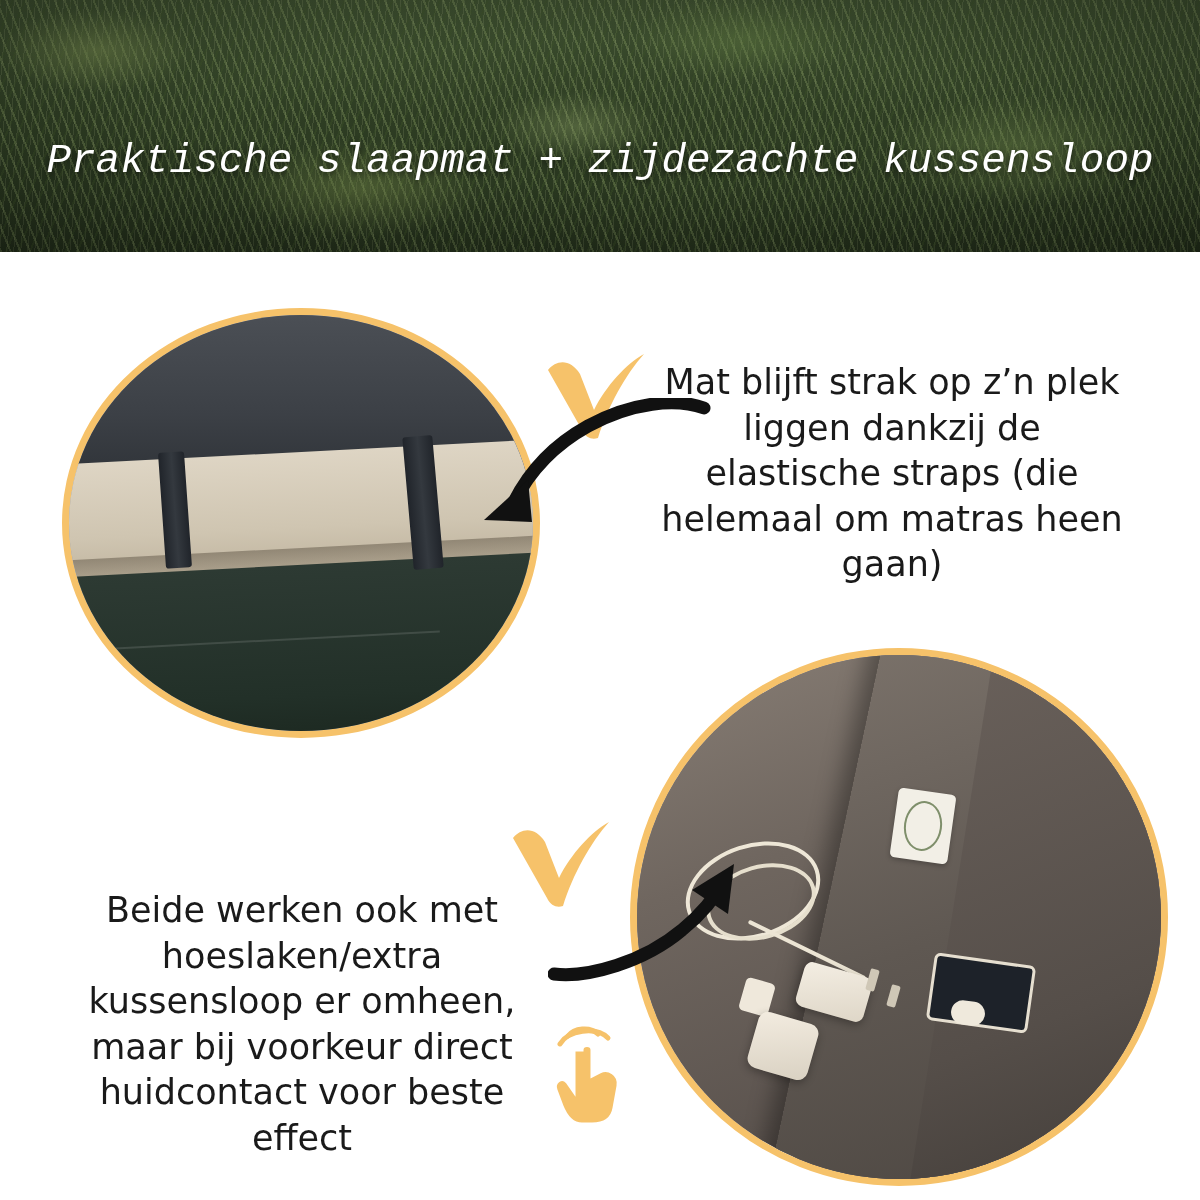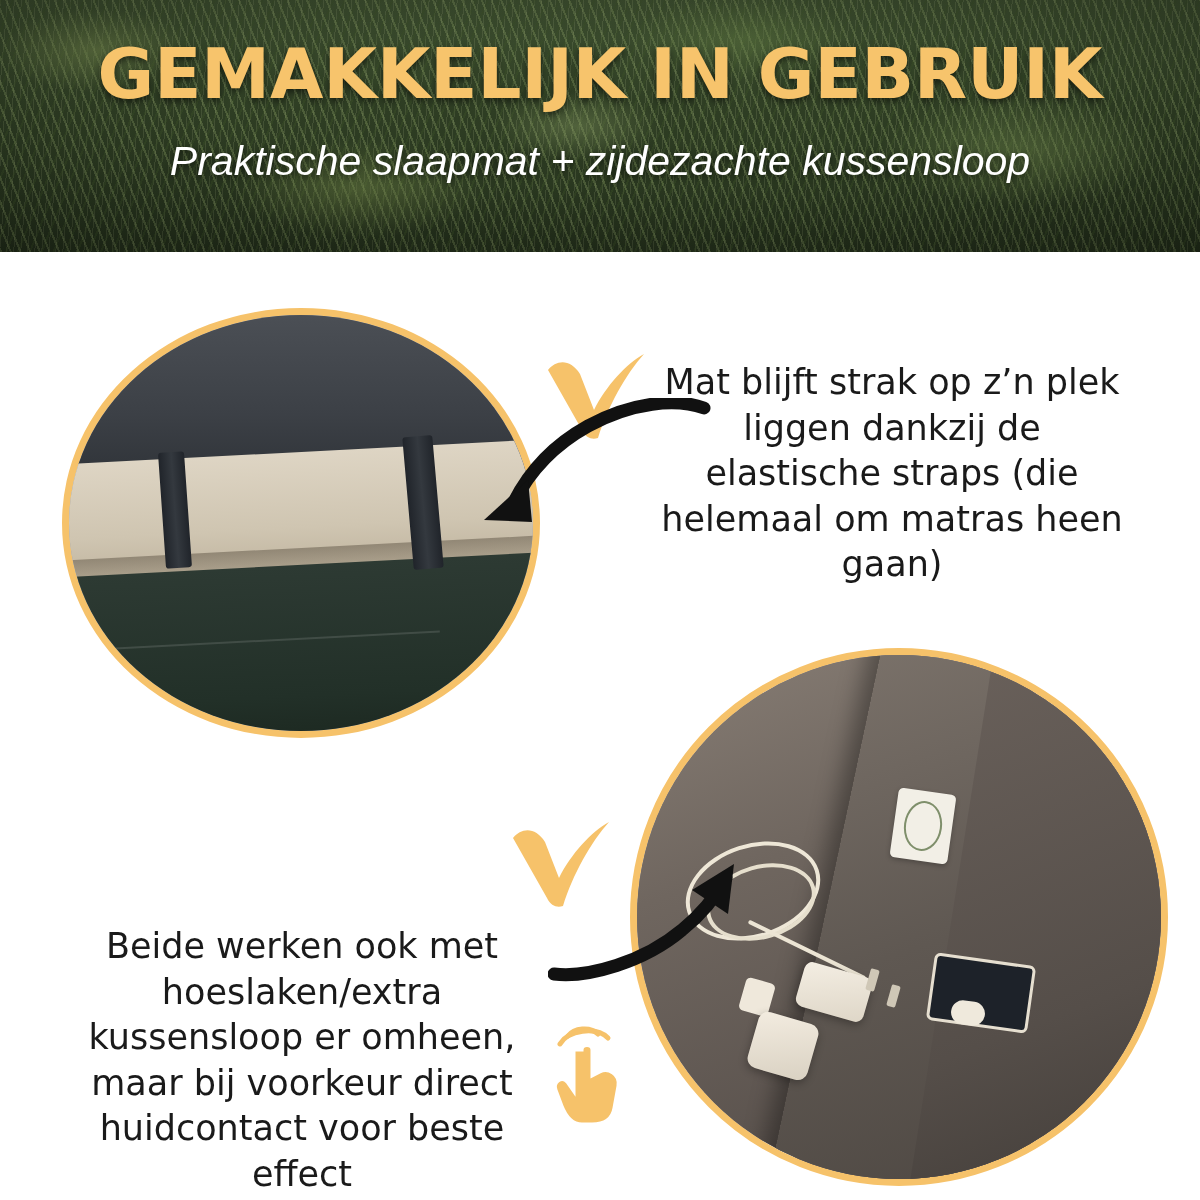--- a/index.html
+++ b/index.html
@@ -252,7 +252,6 @@
 <div class="header">
   <div class="grass"></div>
   <div class="vignette"></div>
-  <div class="header-title">GEMAKKELIJK IN GEBRUIK</div>
   <div class="header-sub">Praktische slaapmat + zijdezachte kussensloop</div>
 </div>
 

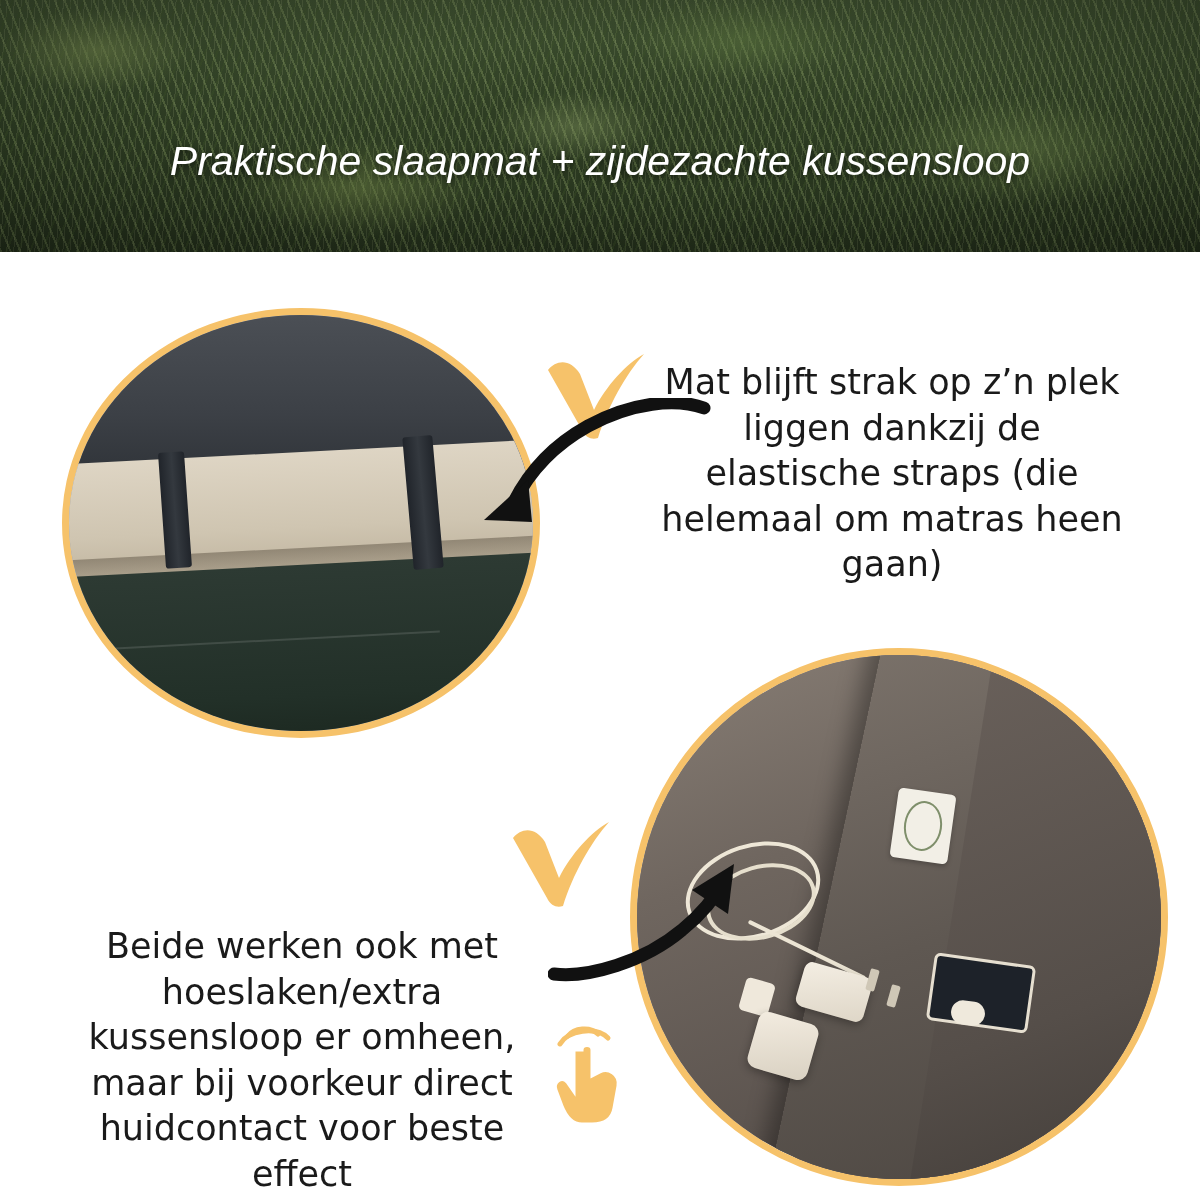--- a/index.html
+++ b/index.html
@@ -61,7 +61,7 @@
     left: 0; top: 138px;
     width: 1200px;
     text-align: center;
-    font-family: Liberation Sans, sans-serif;
+    font-family: Liberation Mono, monospace;
     font-style: italic;
     font-size: 41px;
     color: #ffffff;

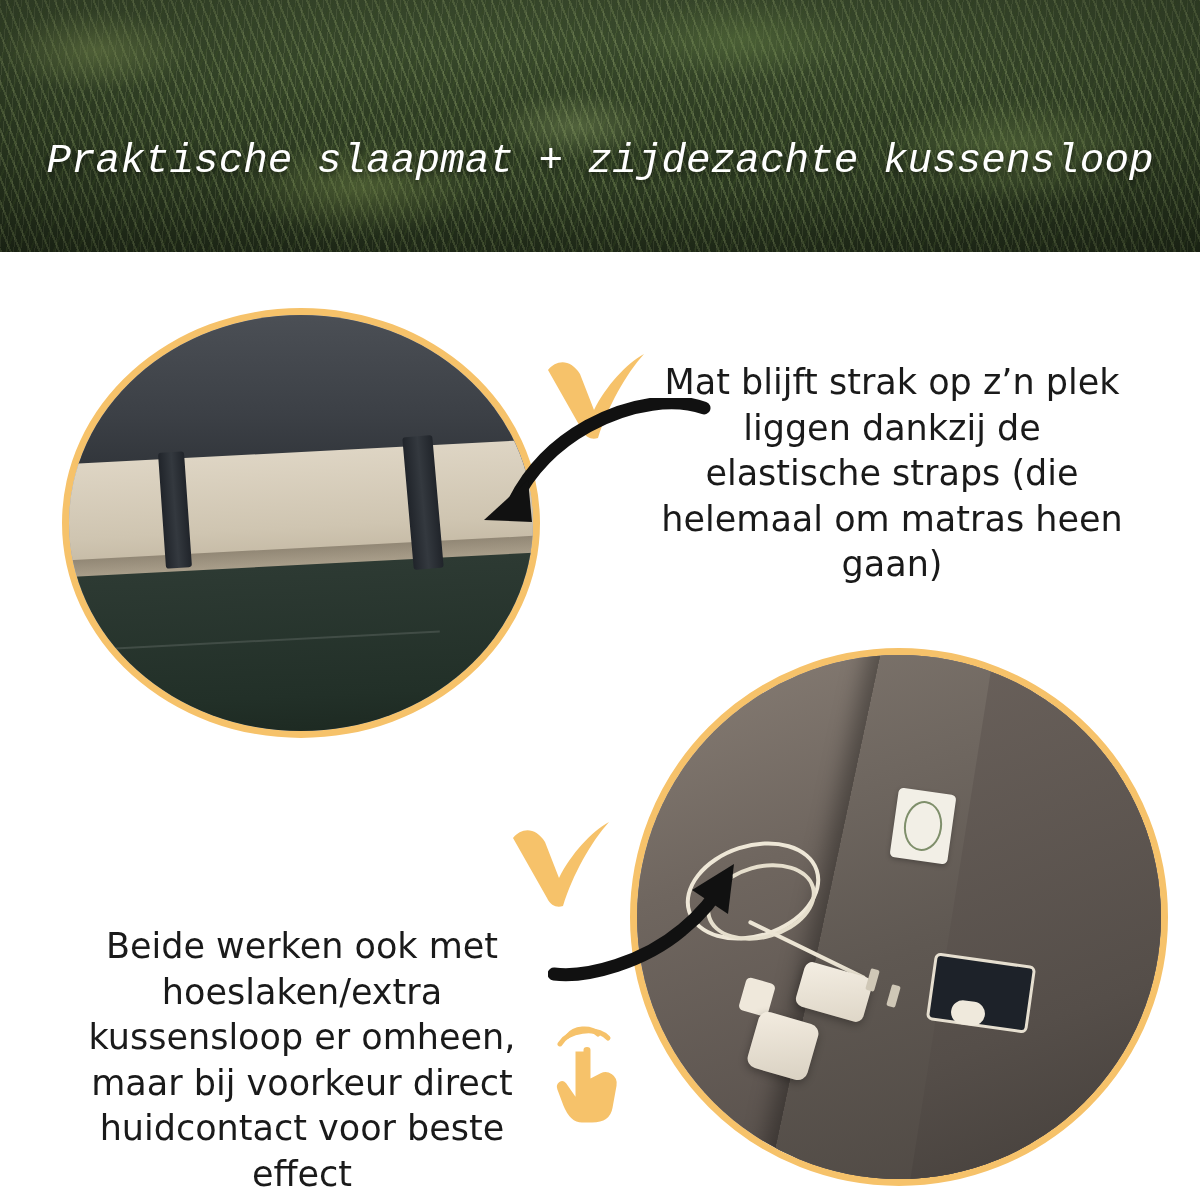--- a/index.html
+++ b/index.html
@@ -235,7 +235,6 @@
     left: 62px;
     top: 888px;
     width: 480px;
-    margin-top: 36px;
   }
 
   

